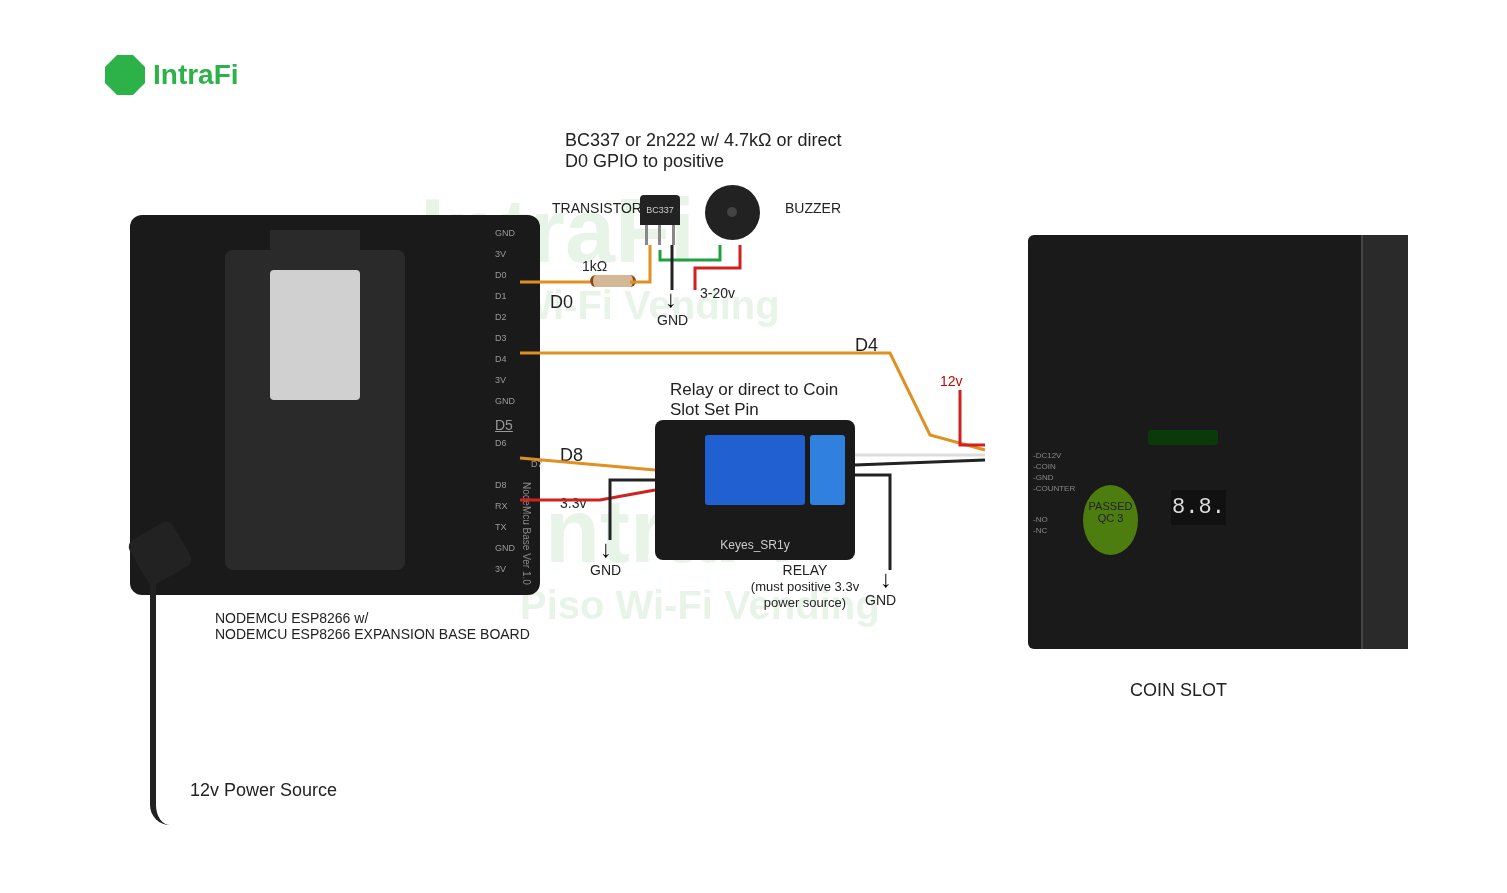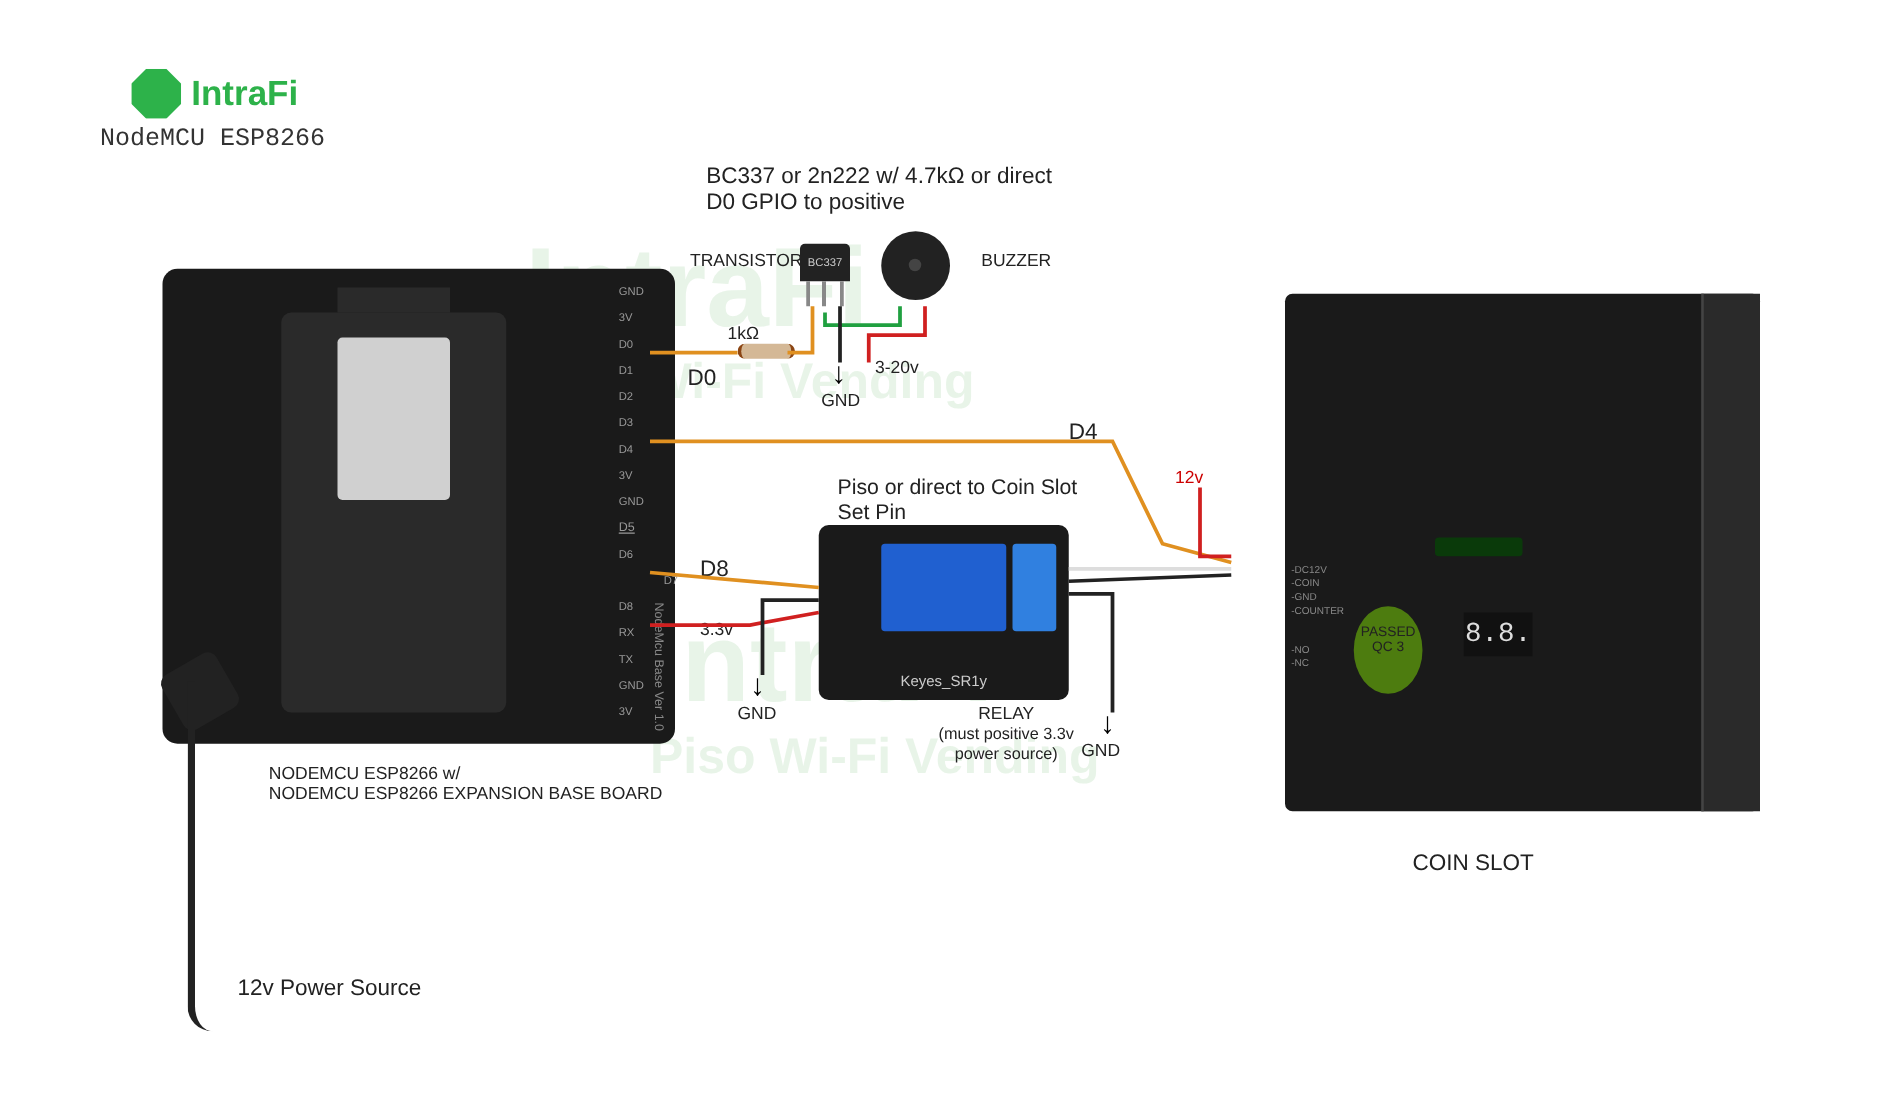--- a/index.html
+++ b/index.html
@@ -309,7 +309,6 @@
   <div class="logo-text">IntraFi</div>
 </div>
 <div class="title">
-  <div>NodeMCU ESP8266</div>
 </div>
 
 <div class="nodemcu-board">

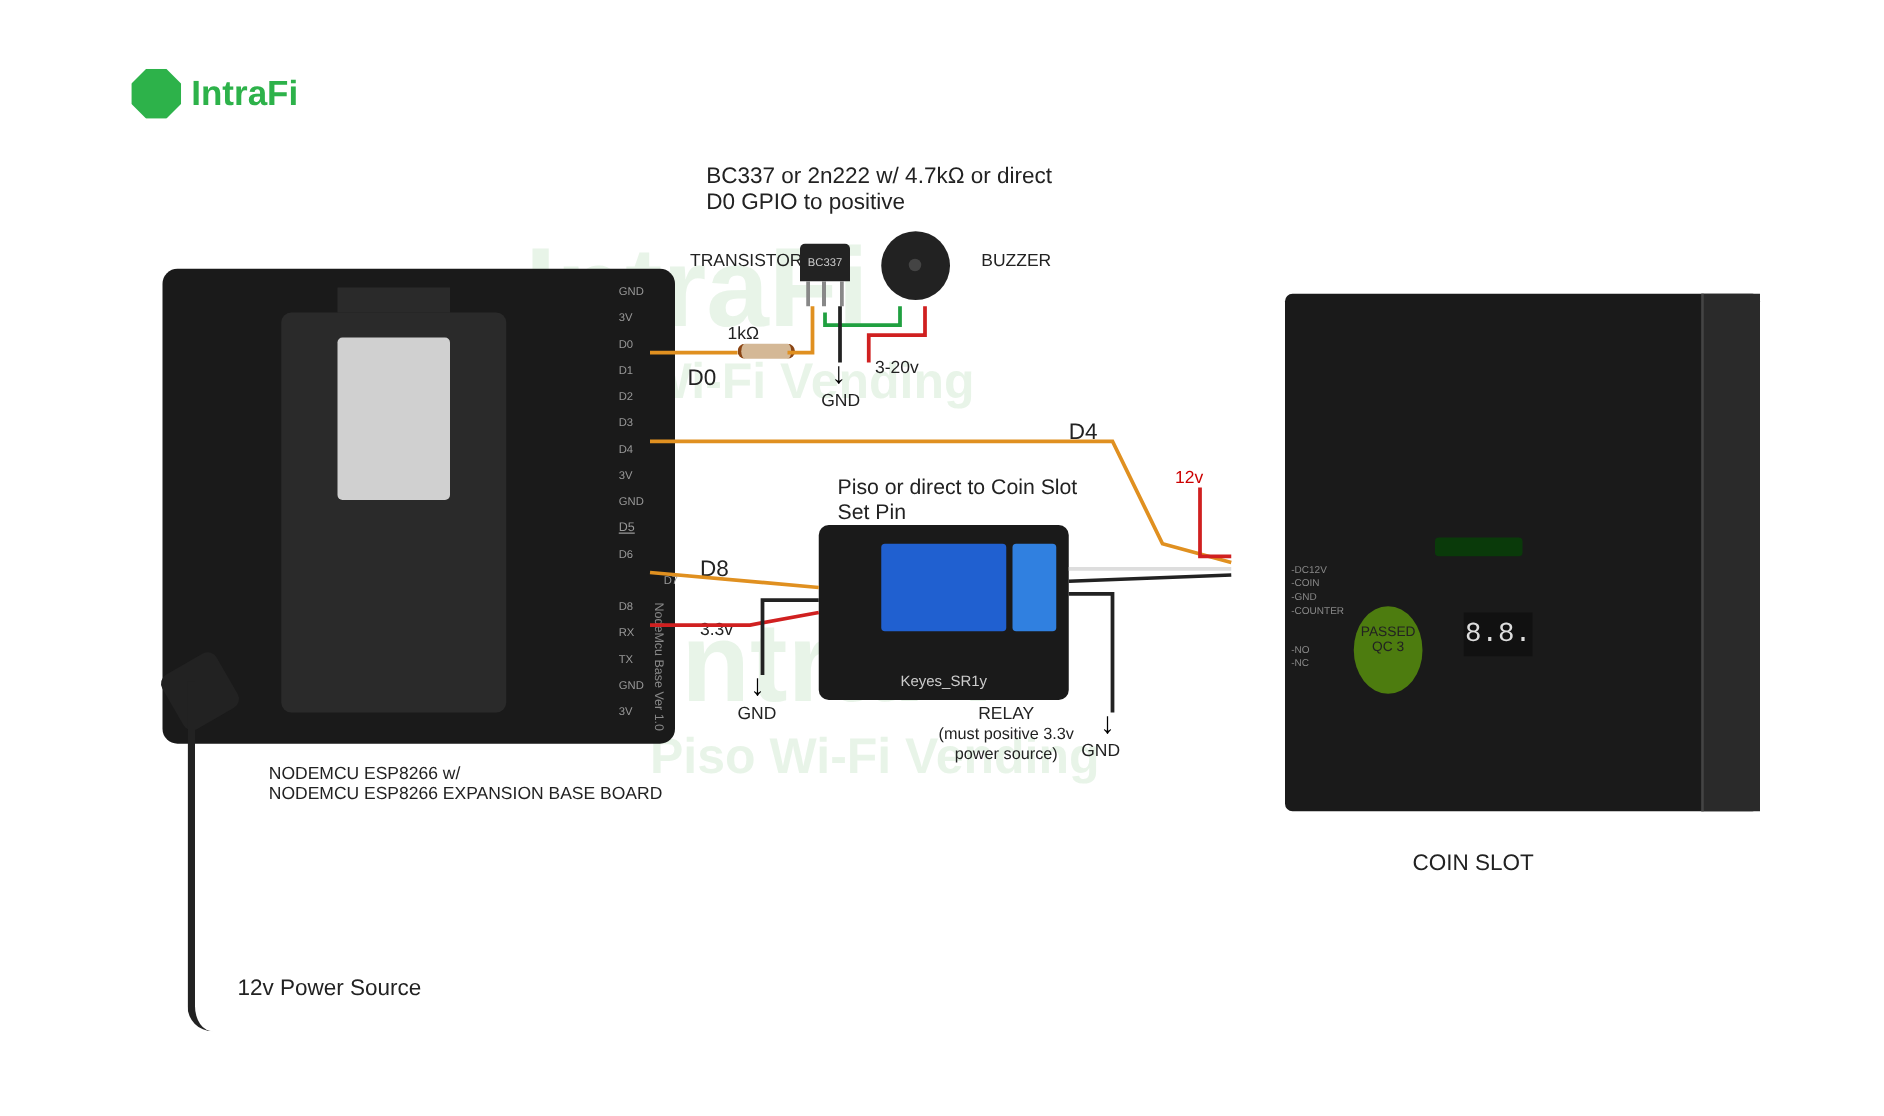--- a/index.html
+++ b/index.html
@@ -365,7 +365,7 @@
 <div class="label small-label" style="top:495px; left:560px;">3.3v</div>
 <div class="label small-label" style="top:373px; left:940px; color:#c00;">12v</div>
 
-<div class="label" style="top:380px; left:670px; width:200px; font-size:17px;">Piso or direct to Coin Slot Set Pin</div>
+<div class="label" style="top:380px; left:670px; width:200px; font-size:17px;">Relay or direct to Coin Slot Set Pin</div>
 
 <div class="relay-module">
   <div class="relay-block"></div>

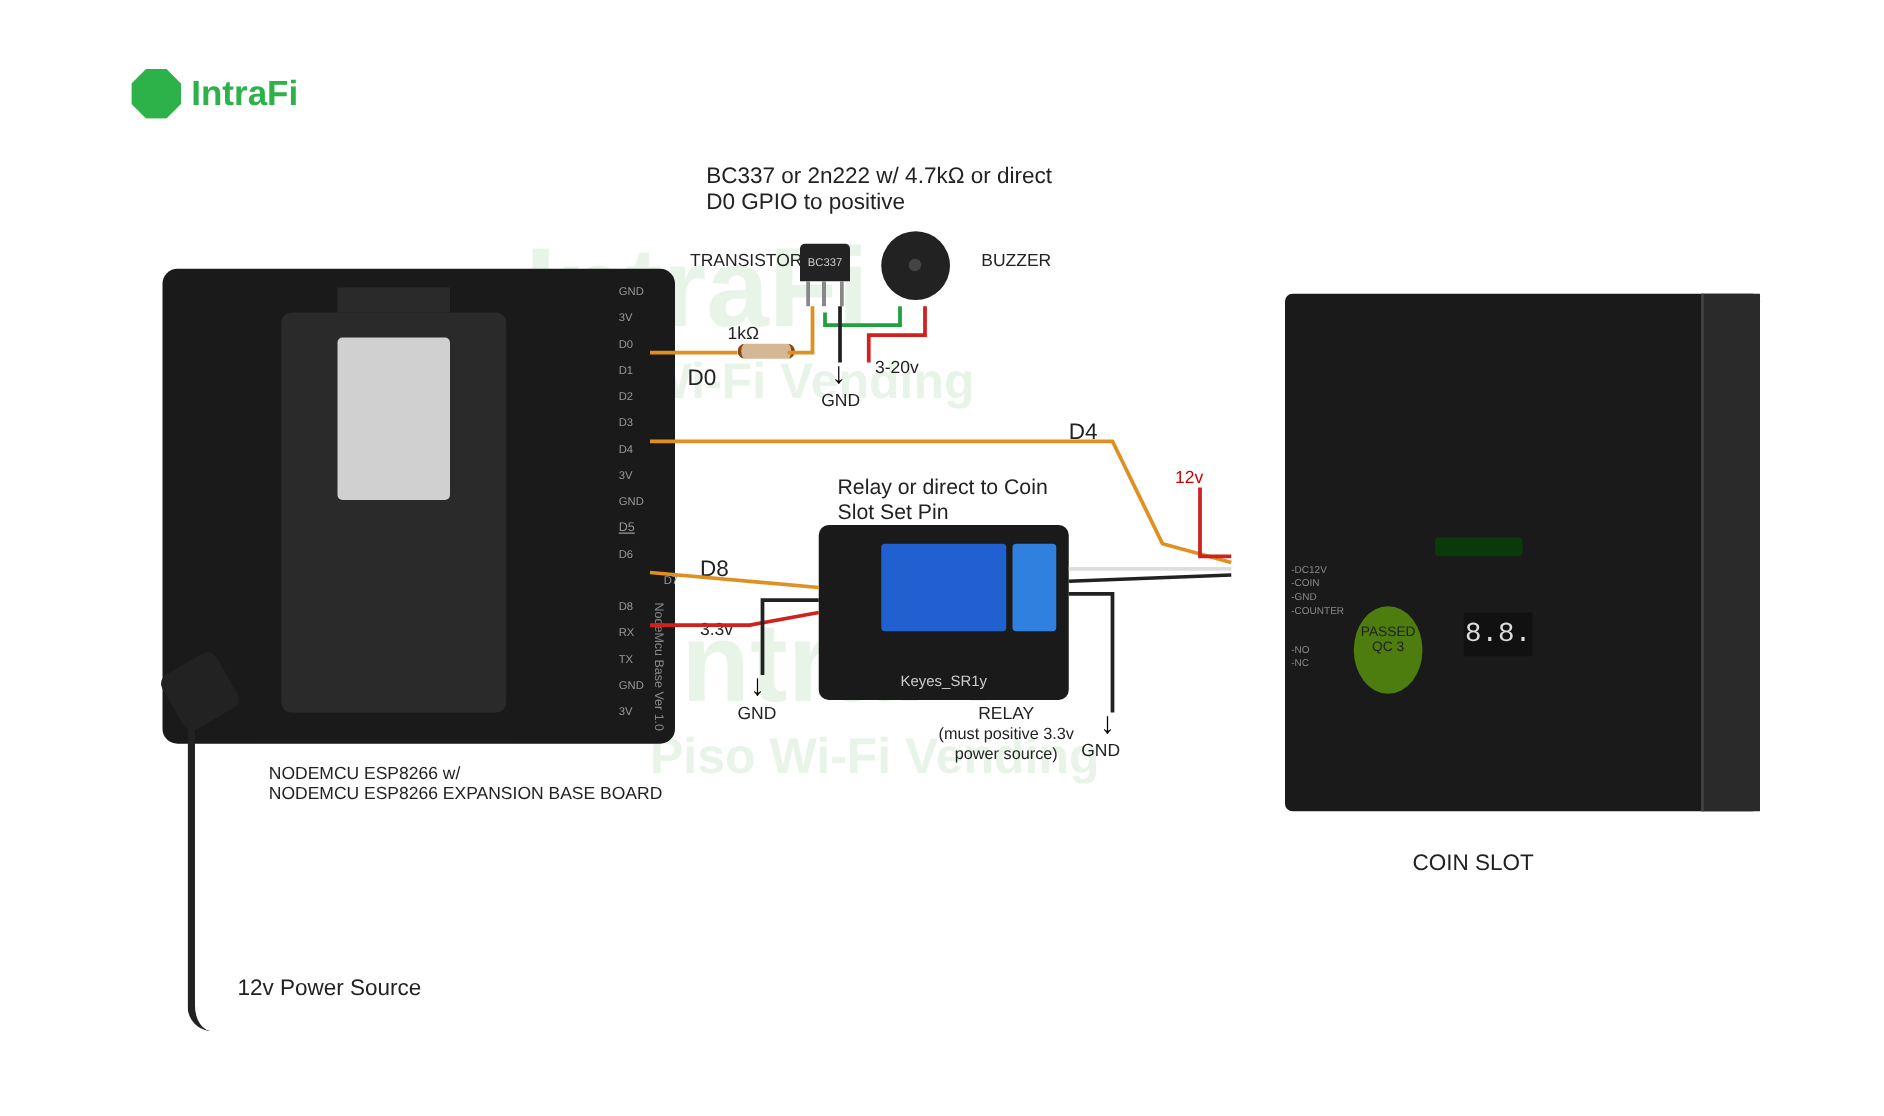--- a/index.html
+++ b/index.html
@@ -329,7 +329,7 @@
     <div style="font-size: 9px; color: rgb(153, 153, 153); height: 21px; font-family: Arial;">D4</div>
     <div style="font-size: 9px; color: rgb(153, 153, 153); height: 21px; font-family: Arial;">3V</div>
     <div style="font-size: 9px; color: rgb(153, 153, 153); height: 21px; font-family: Arial;">GND</div>
-    <div style="font-size: 10px; color: rgb(153, 153, 153); height: 21px; font-family: Arial; text-decoration: underline;">D5</div>
+    <div style="font-size: 14px; color: rgb(153, 153, 153); height: 21px; font-family: Arial; text-decoration: underline;">D5</div>
     <div style="font-size: 9px; color: rgb(153, 153, 153); height: 21px; font-family: Arial;">D6</div>
     <div style="font-size: 9px; color: rgb(153, 153, 153); height: 21px; font-family: Arial; margin-left: 36px;">D7</div>
     <div style="font-size: 9px; color: rgb(153, 153, 153); height: 21px; font-family: Arial;">D8</div>

